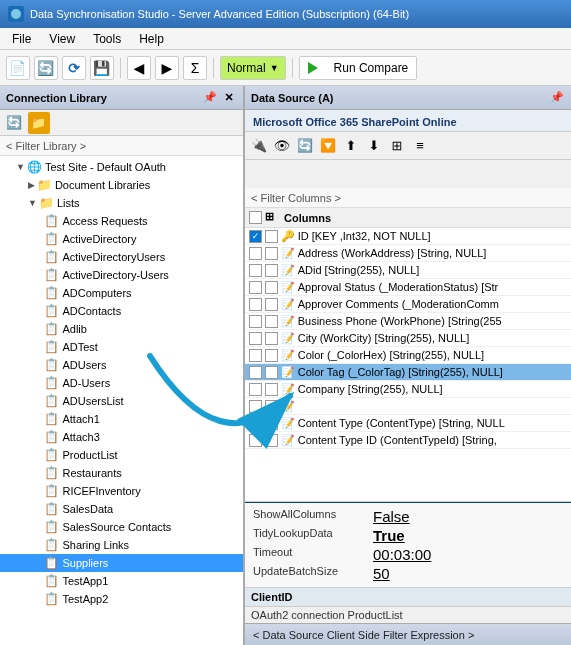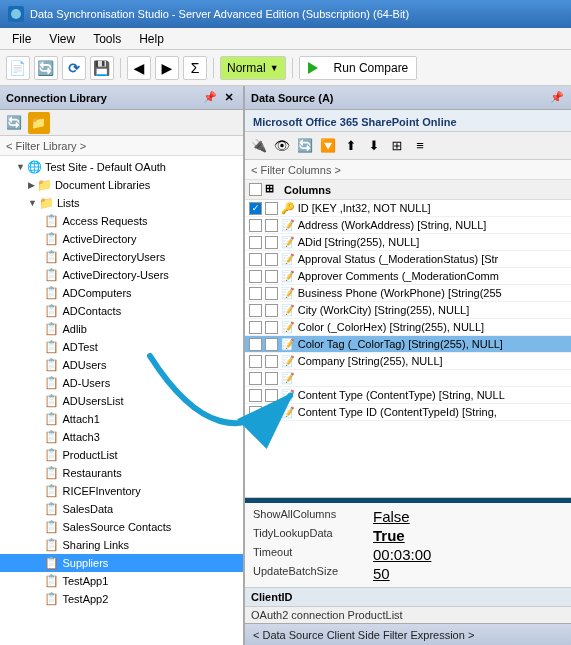--- a/index.html
+++ b/index.html
@@ -204,7 +204,7 @@
       border-bottom: 1px solid #ddd;
       background: #f8f8f8;
       height: 20px;
-      display: flex; align-items: center;
+      display: flex; align-items: center; margin-top: 28px;
     }
     .columns-area {
       flex: 1;

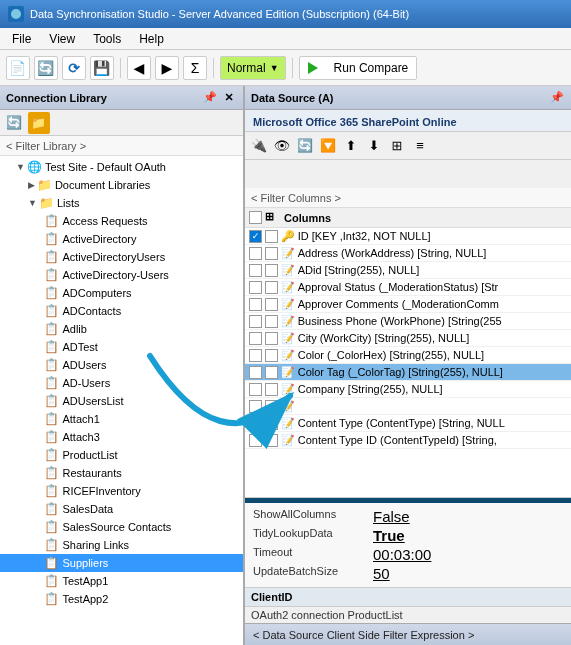--- a/index.html
+++ b/index.html
@@ -241,7 +241,7 @@
     
     .properties-area {
       background: #f8f8f8;
-      border-top: 5px solid #0c4a6e;
+      border-top: 1px solid #0c4a6e;
       padding: 4px 8px;
       font-size: 11px;
     }

